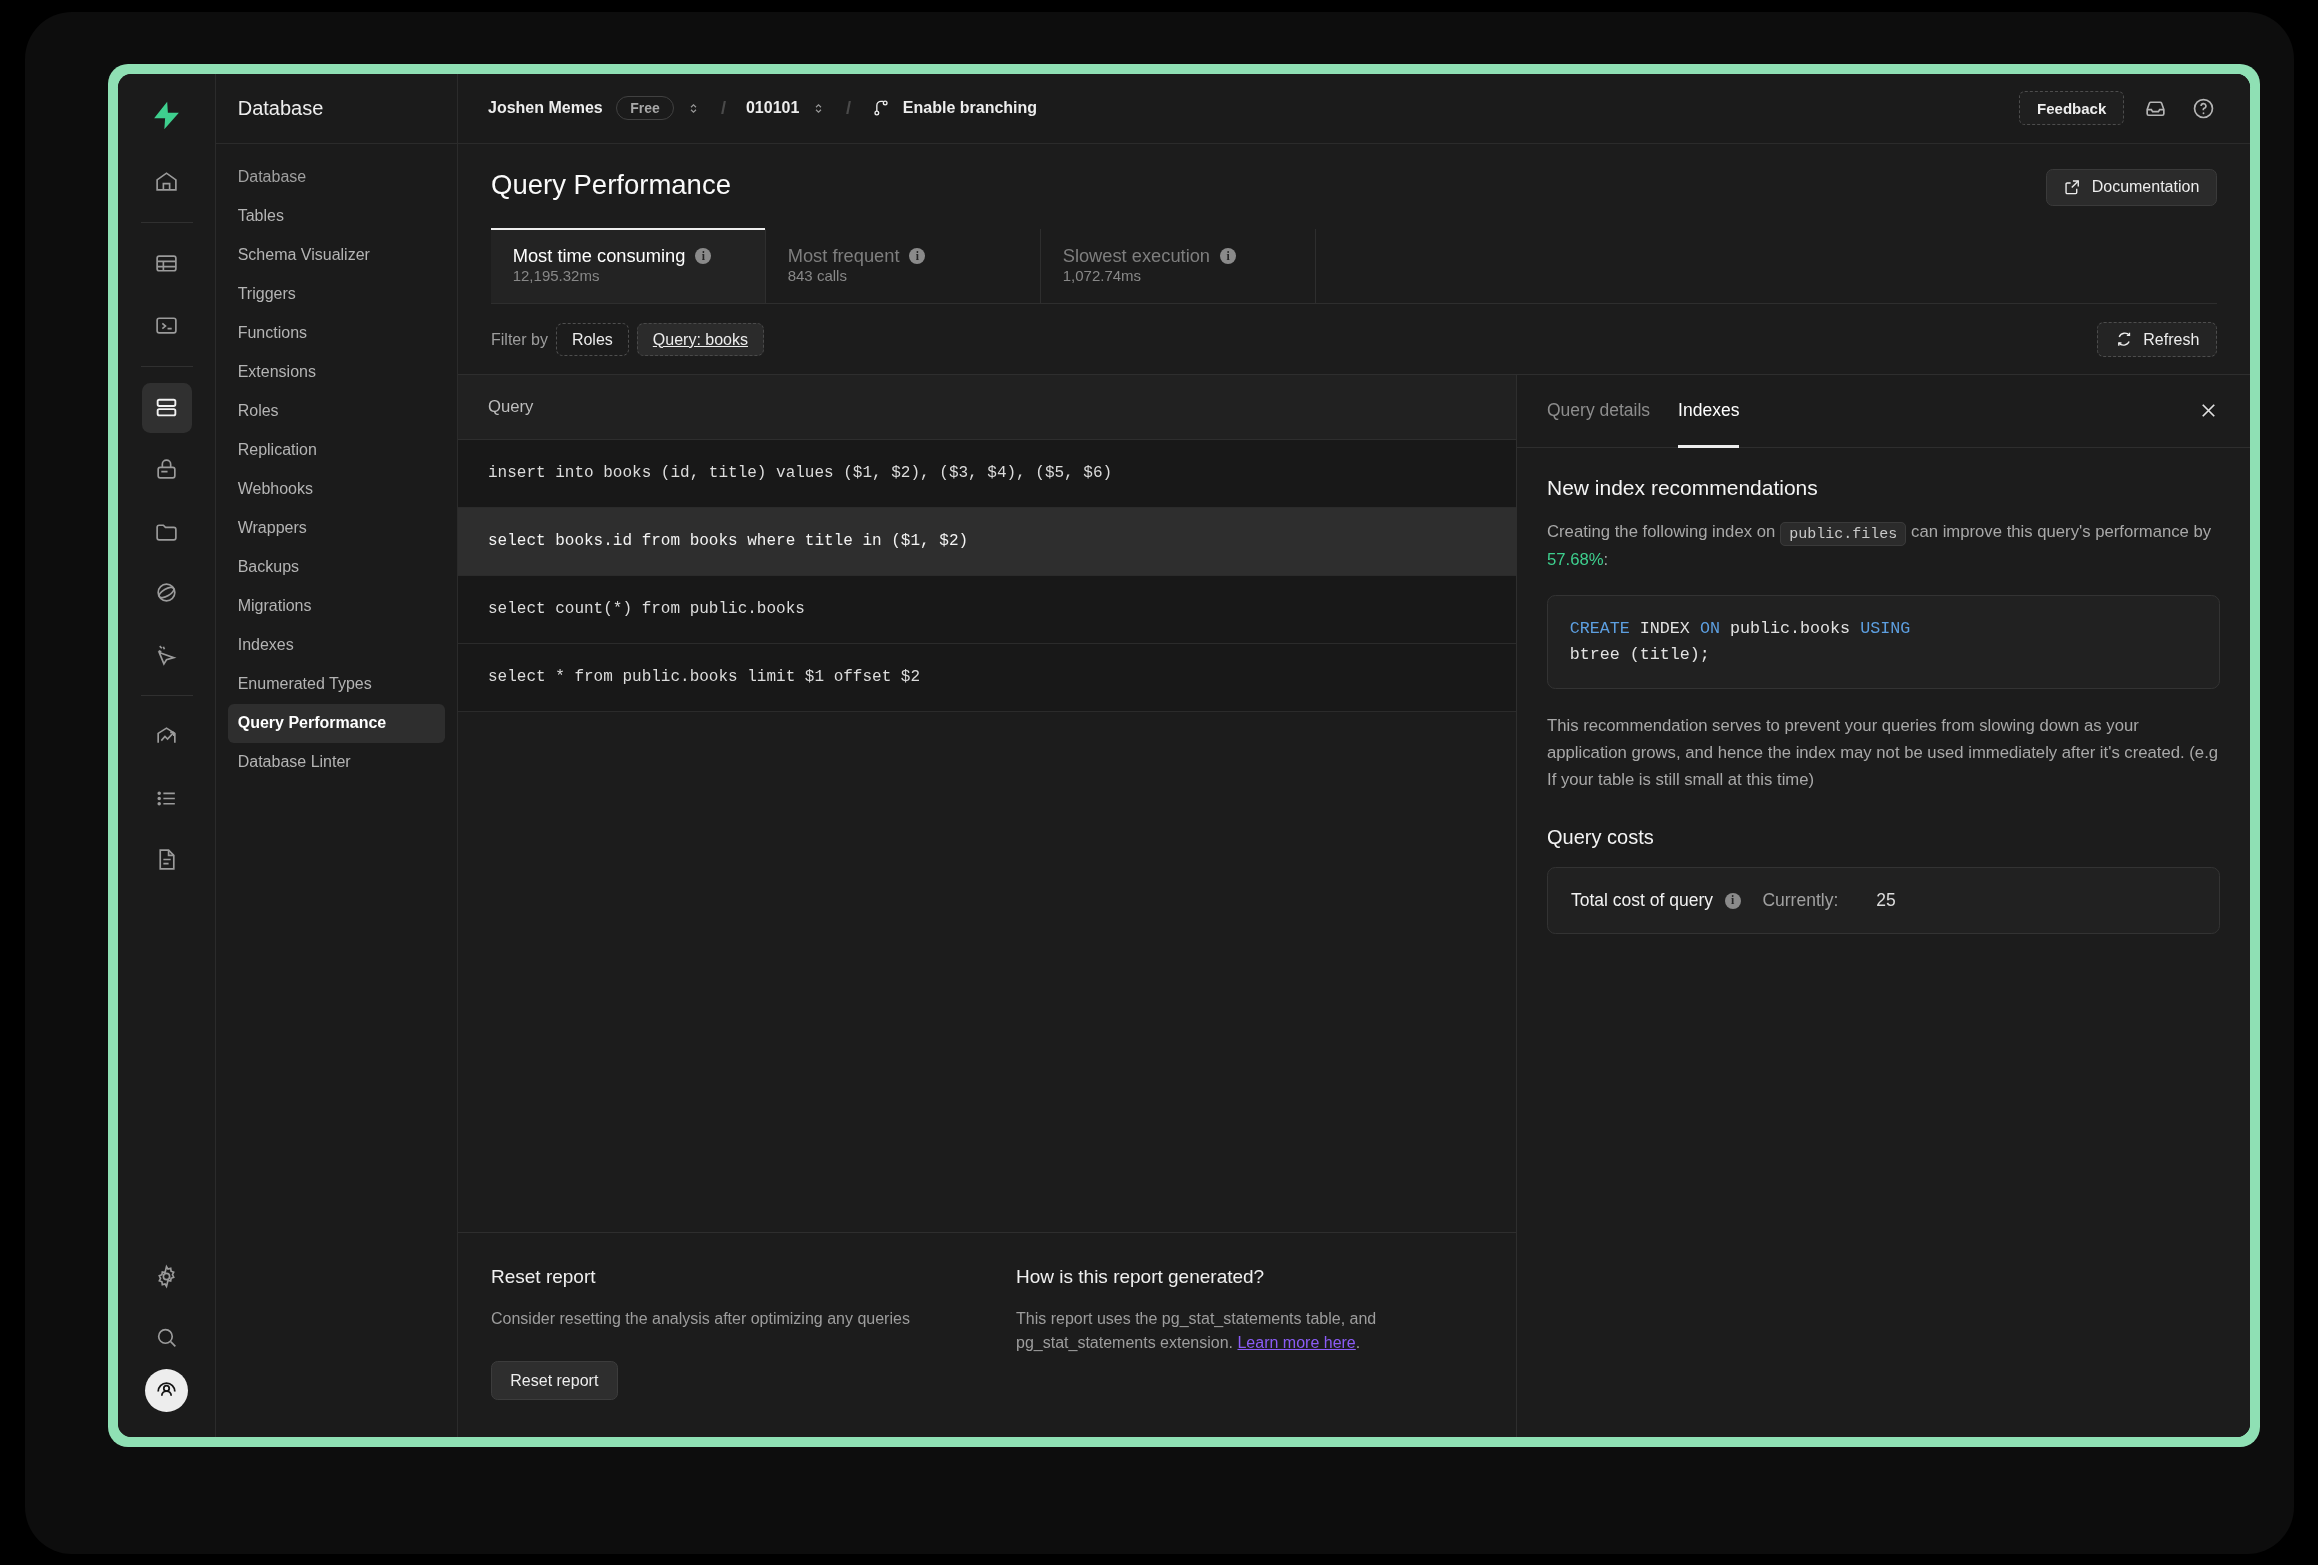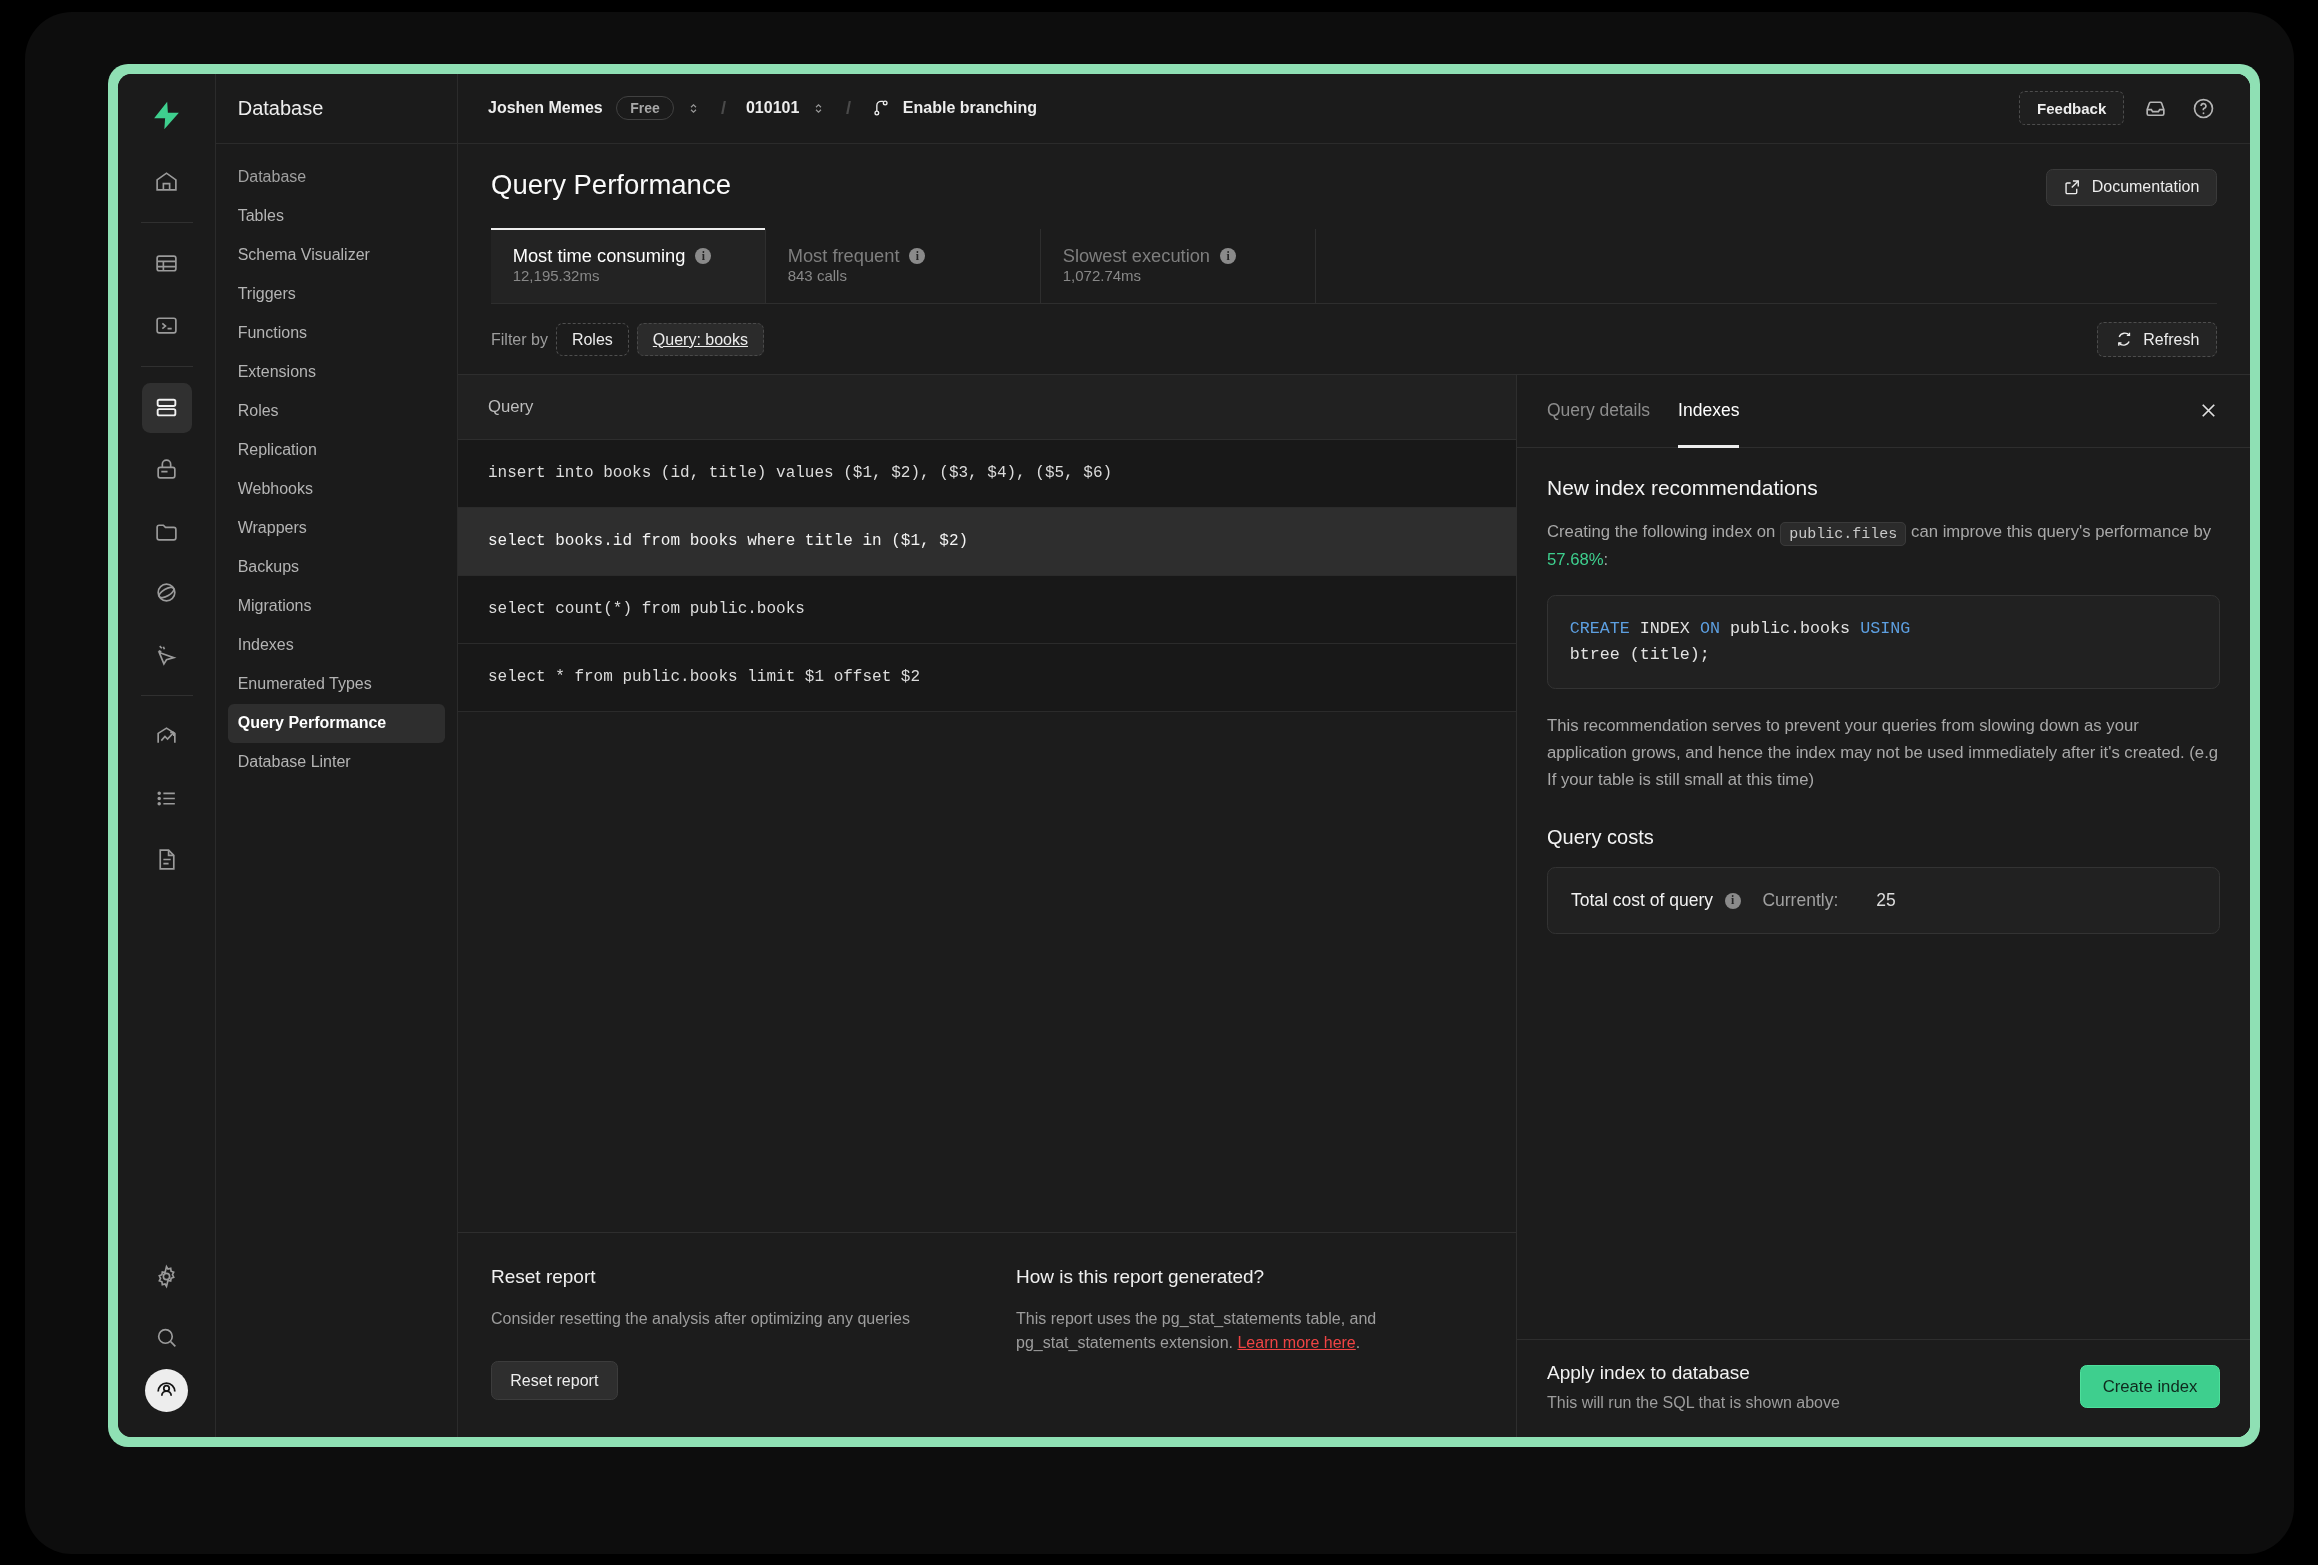--- a/index.html
+++ b/index.html
@@ -217,7 +217,7 @@
   .fcol { width: 516px; }
   .ftitle { font-size: 19px; color: #f0f0f0; margin-bottom: 18.3px; }
   .ftext { font-size: 16px; color: #9d9d9d; line-height: 1.55; }
-  .flink { color: #ef4444; text-decoration: underline; }
+  .flink { color: #8b5cf6; text-decoration: underline; }
   .btn-reset {
     margin-top: 30px; display: inline-block;
     font-size: 16px; color: #ededed;

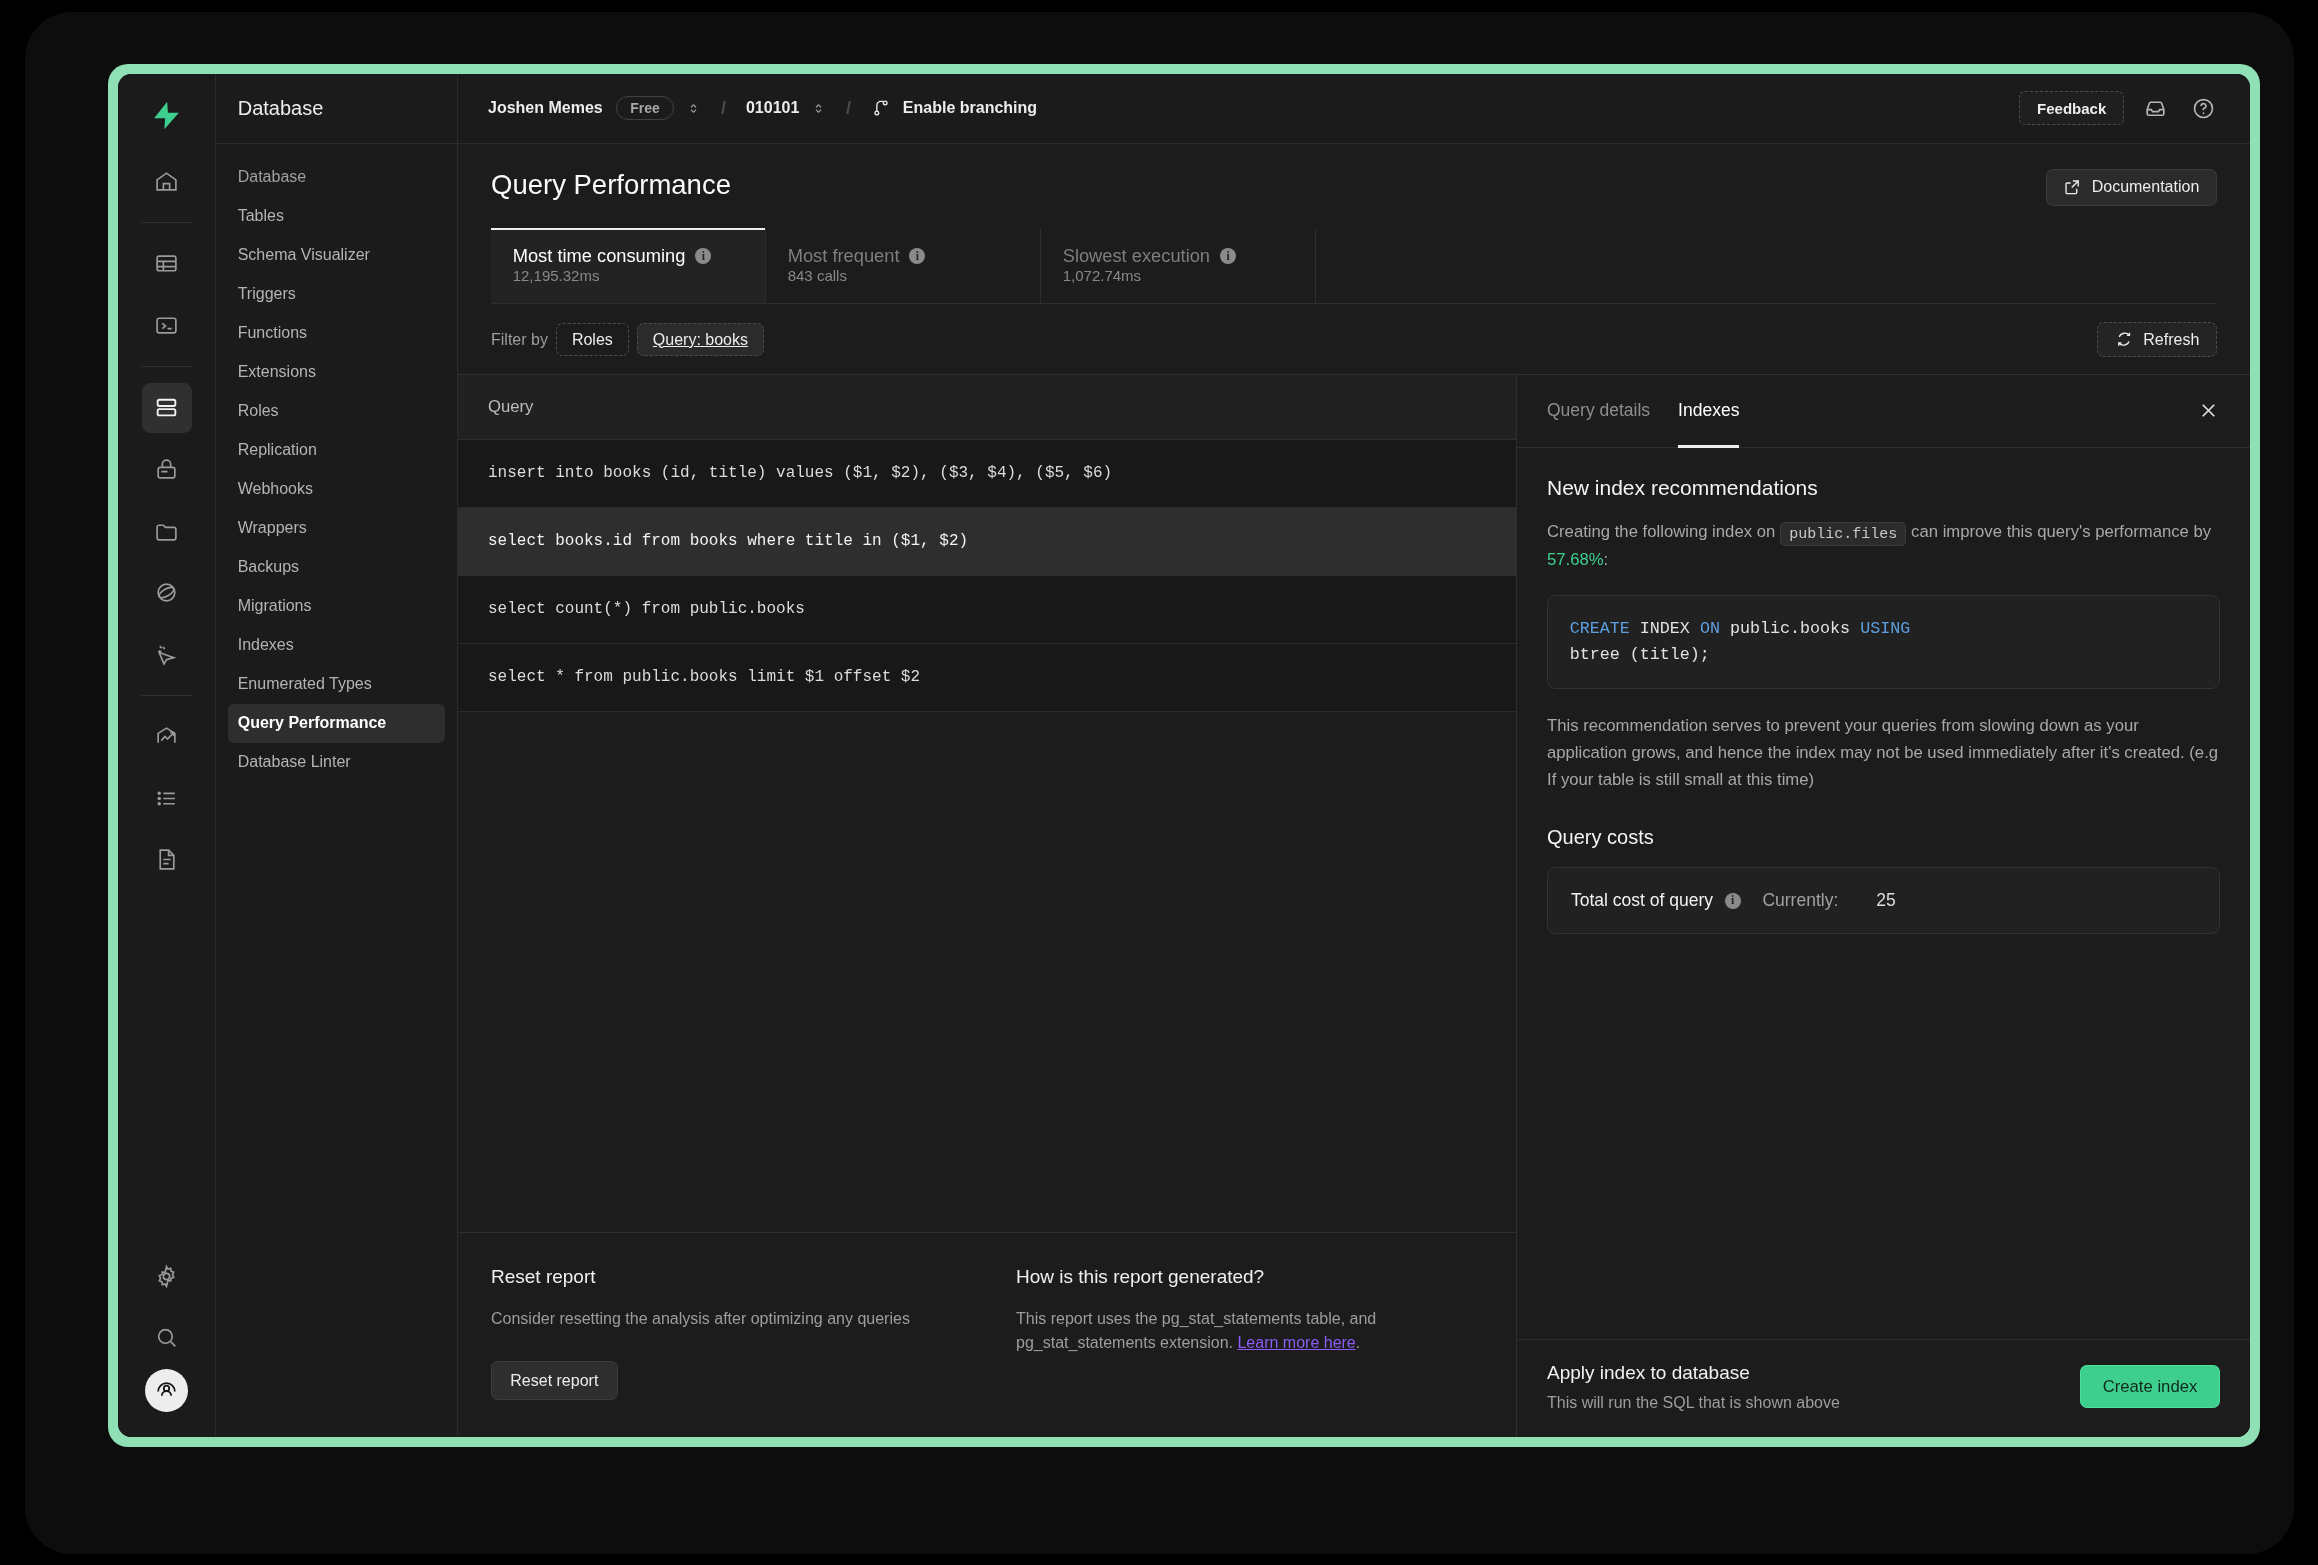--- a/index.html
+++ b/index.html
@@ -600,13 +600,6 @@
             </div>
           </div>
 
-          <div id="detail-foot">
-            <div>
-              <div class="foot-t">Apply index to database</div>
-              <div class="foot-s">This will run the SQL that is shown above</div>
-            </div>
-            <div class="btn-create">Create index</div>
-          </div>
         </div>
 
       </div>

